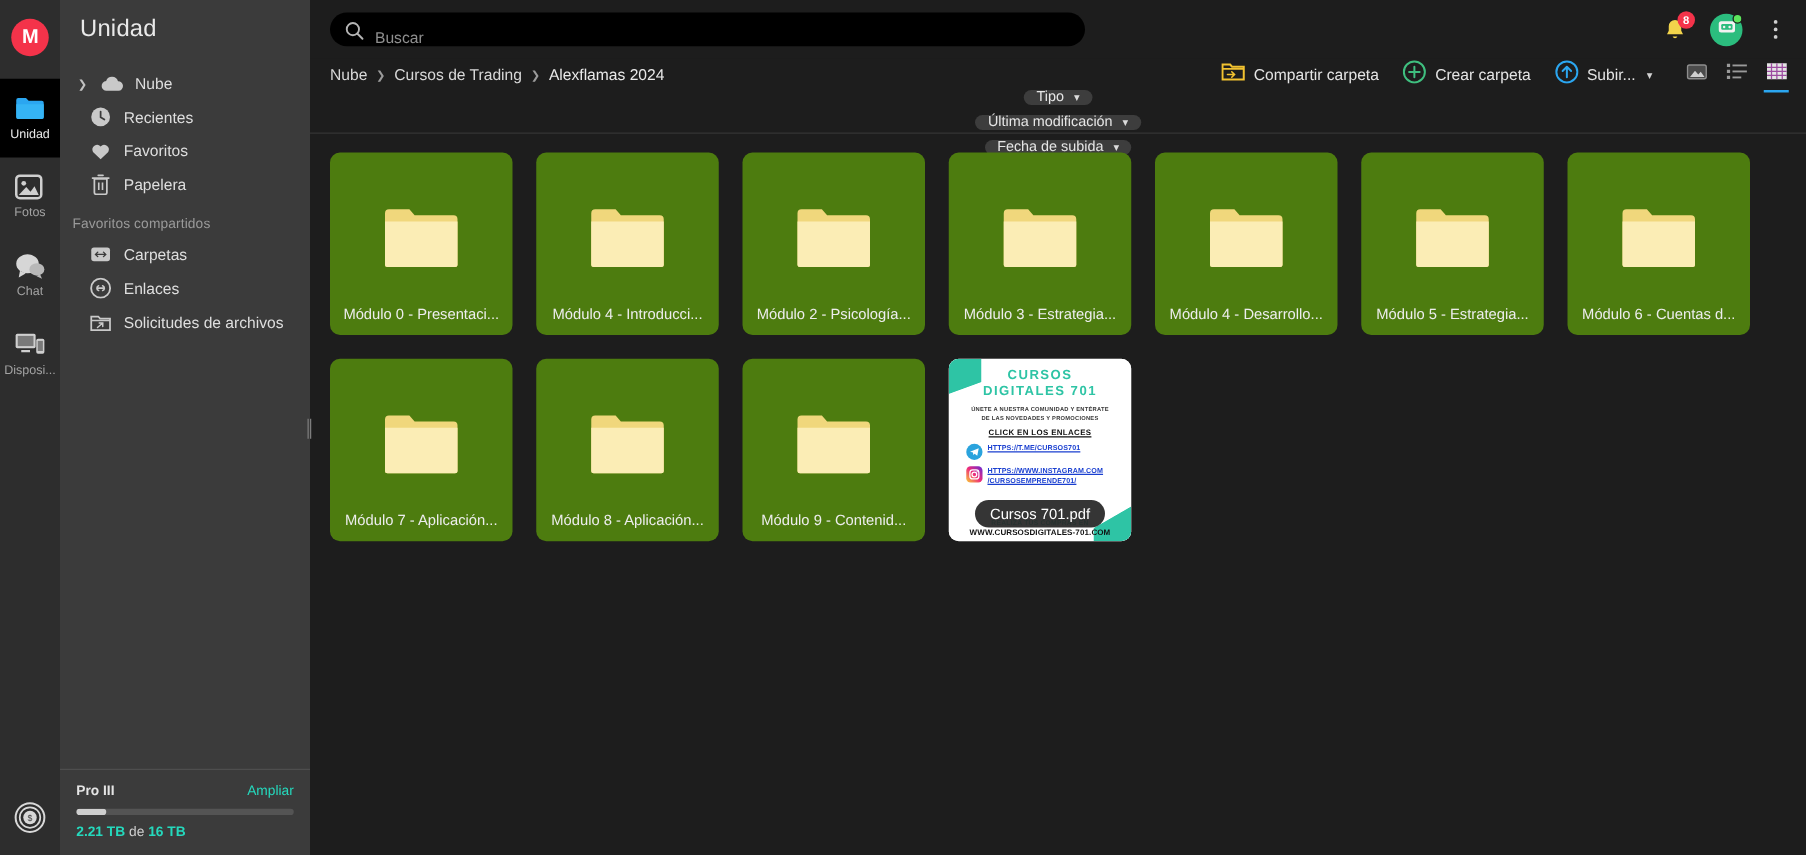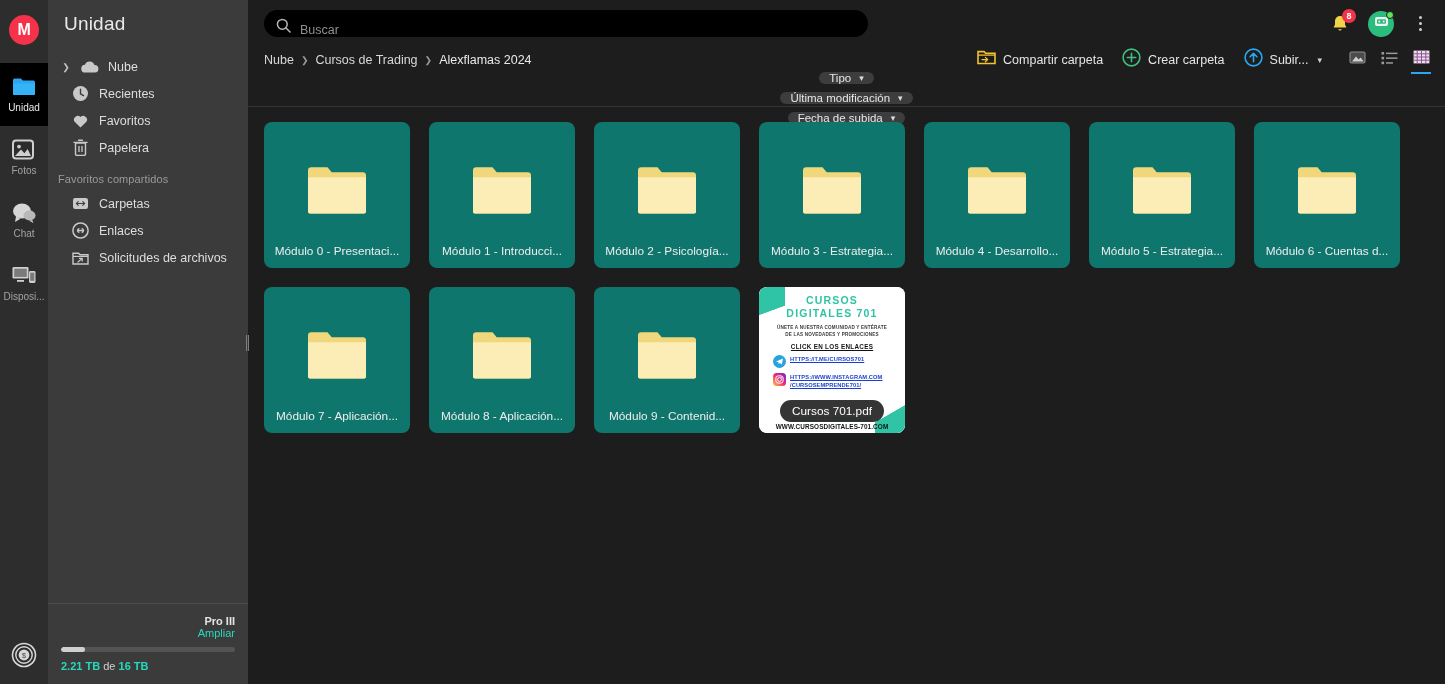--- a/index.html
+++ b/index.html
@@ -136,7 +136,7 @@
     align-content: flex-start; flex: 1; overflow: hidden;
   }
   .card {
-    width: 146px; height: 146px; background: #0f766e; border-radius: 8px;
+    width: 146px; height: 146px; background: #4d7c0f; border-radius: 8px;
     position: relative; cursor: pointer; overflow: hidden;
   }
   .folder-ico { position: absolute; top: 42px; left: 50%; transform: translateX(-50%); }

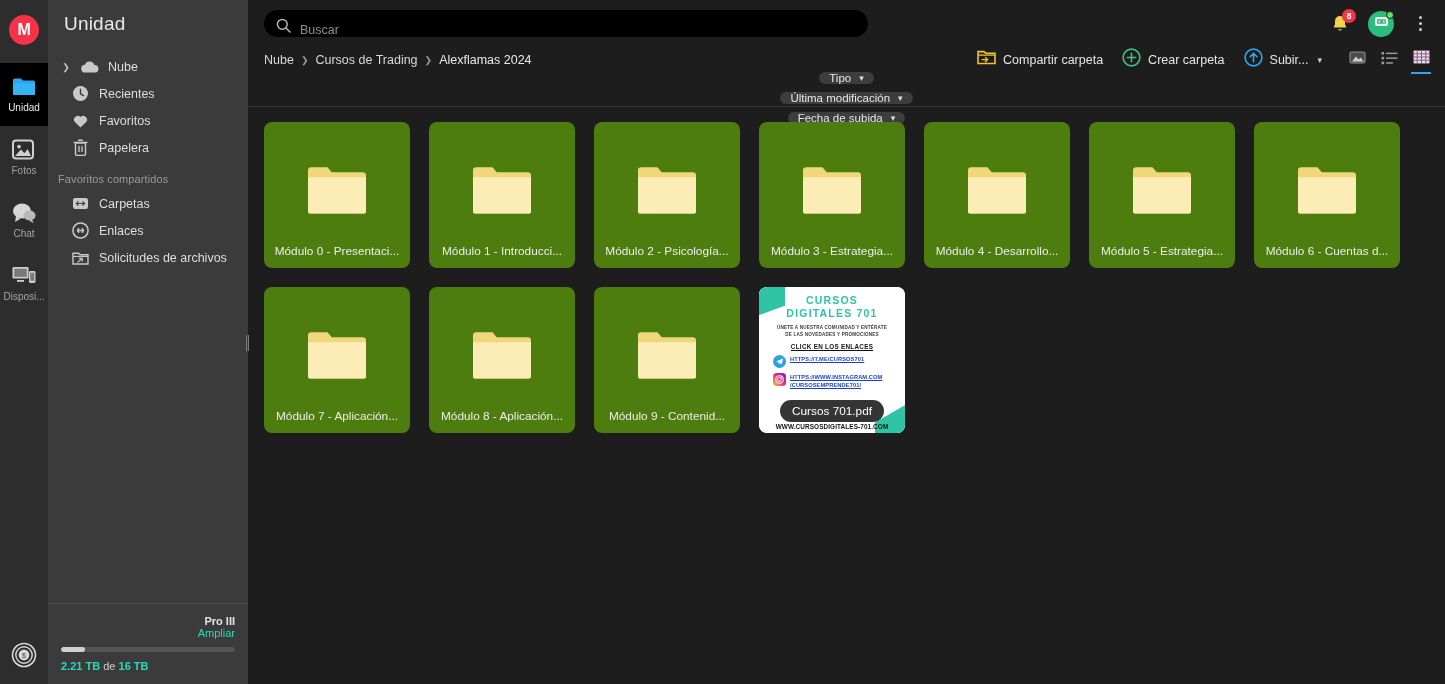--- a/index.html
+++ b/index.html
@@ -502,7 +502,7 @@
               <path d="M2 13.2h58v34.4a2 2 0 0 1-2 2H4a2 2 0 0 1-2-2z" fill="#fbedb5"></path>
             </svg>
         </span>
-        <div class="card-name">Módulo 1 - Introducci...</div>
+        <div class="card-name">Módulo 4 - Introducci...</div>
       </div>
 
       <div class="card">

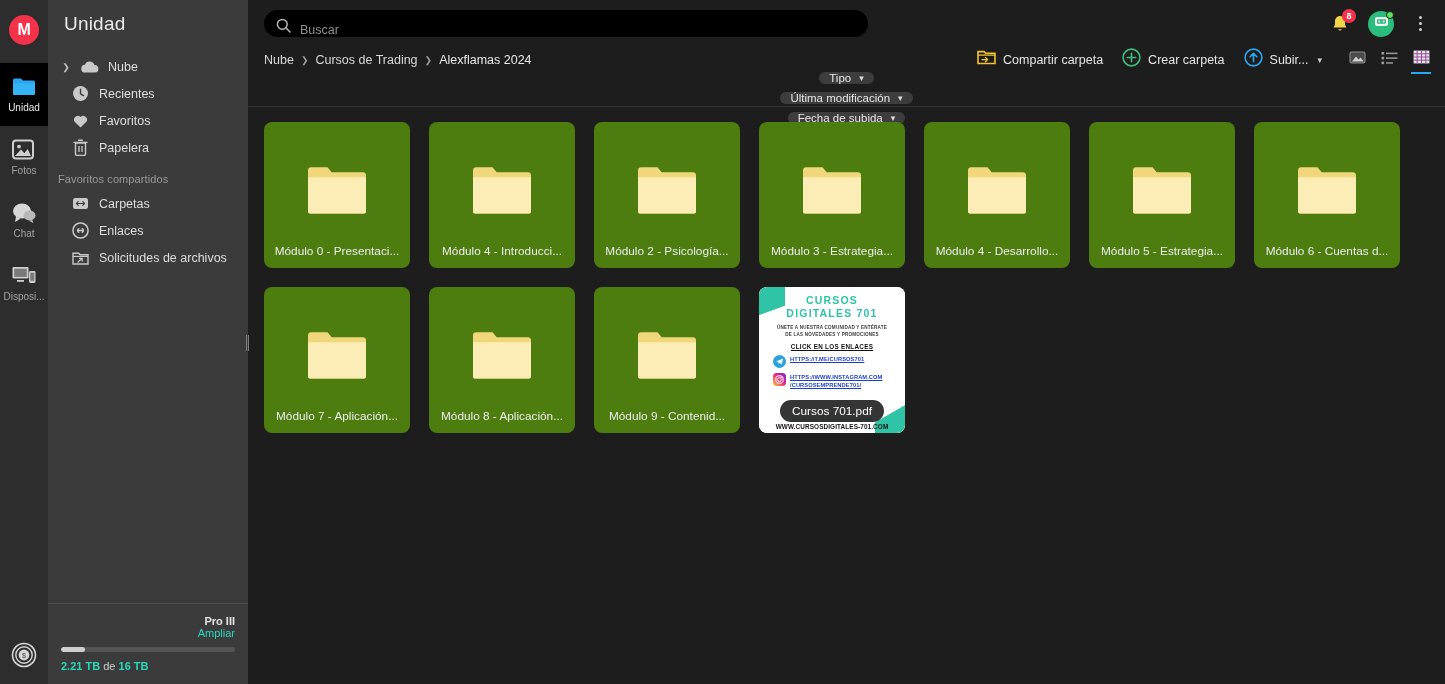--- a/index.html
+++ b/index.html
@@ -64,7 +64,7 @@
     position: absolute; bottom: 0; left: 0; width: 200px;
     border-top: 1px solid #4e4e4e; padding: 11px 13px 12px 13px;
   }
-  .sb-footer-top { display: flex; justify-content: space-between; align-items: flex-end; flex-direction: column; }
+  .sb-footer-top { display: flex; justify-content: space-between; align-items: flex-end; }
   .plan-name { font-size: 11px; color: #e4e4e4; font-weight: bold; }
   .plan-upg { font-size: 11px; color: #25d9bd; cursor: pointer; }
   .plan-bar { height: 5px; background: #545454; border-radius: 3px; margin-top: 8px; overflow: hidden; }

